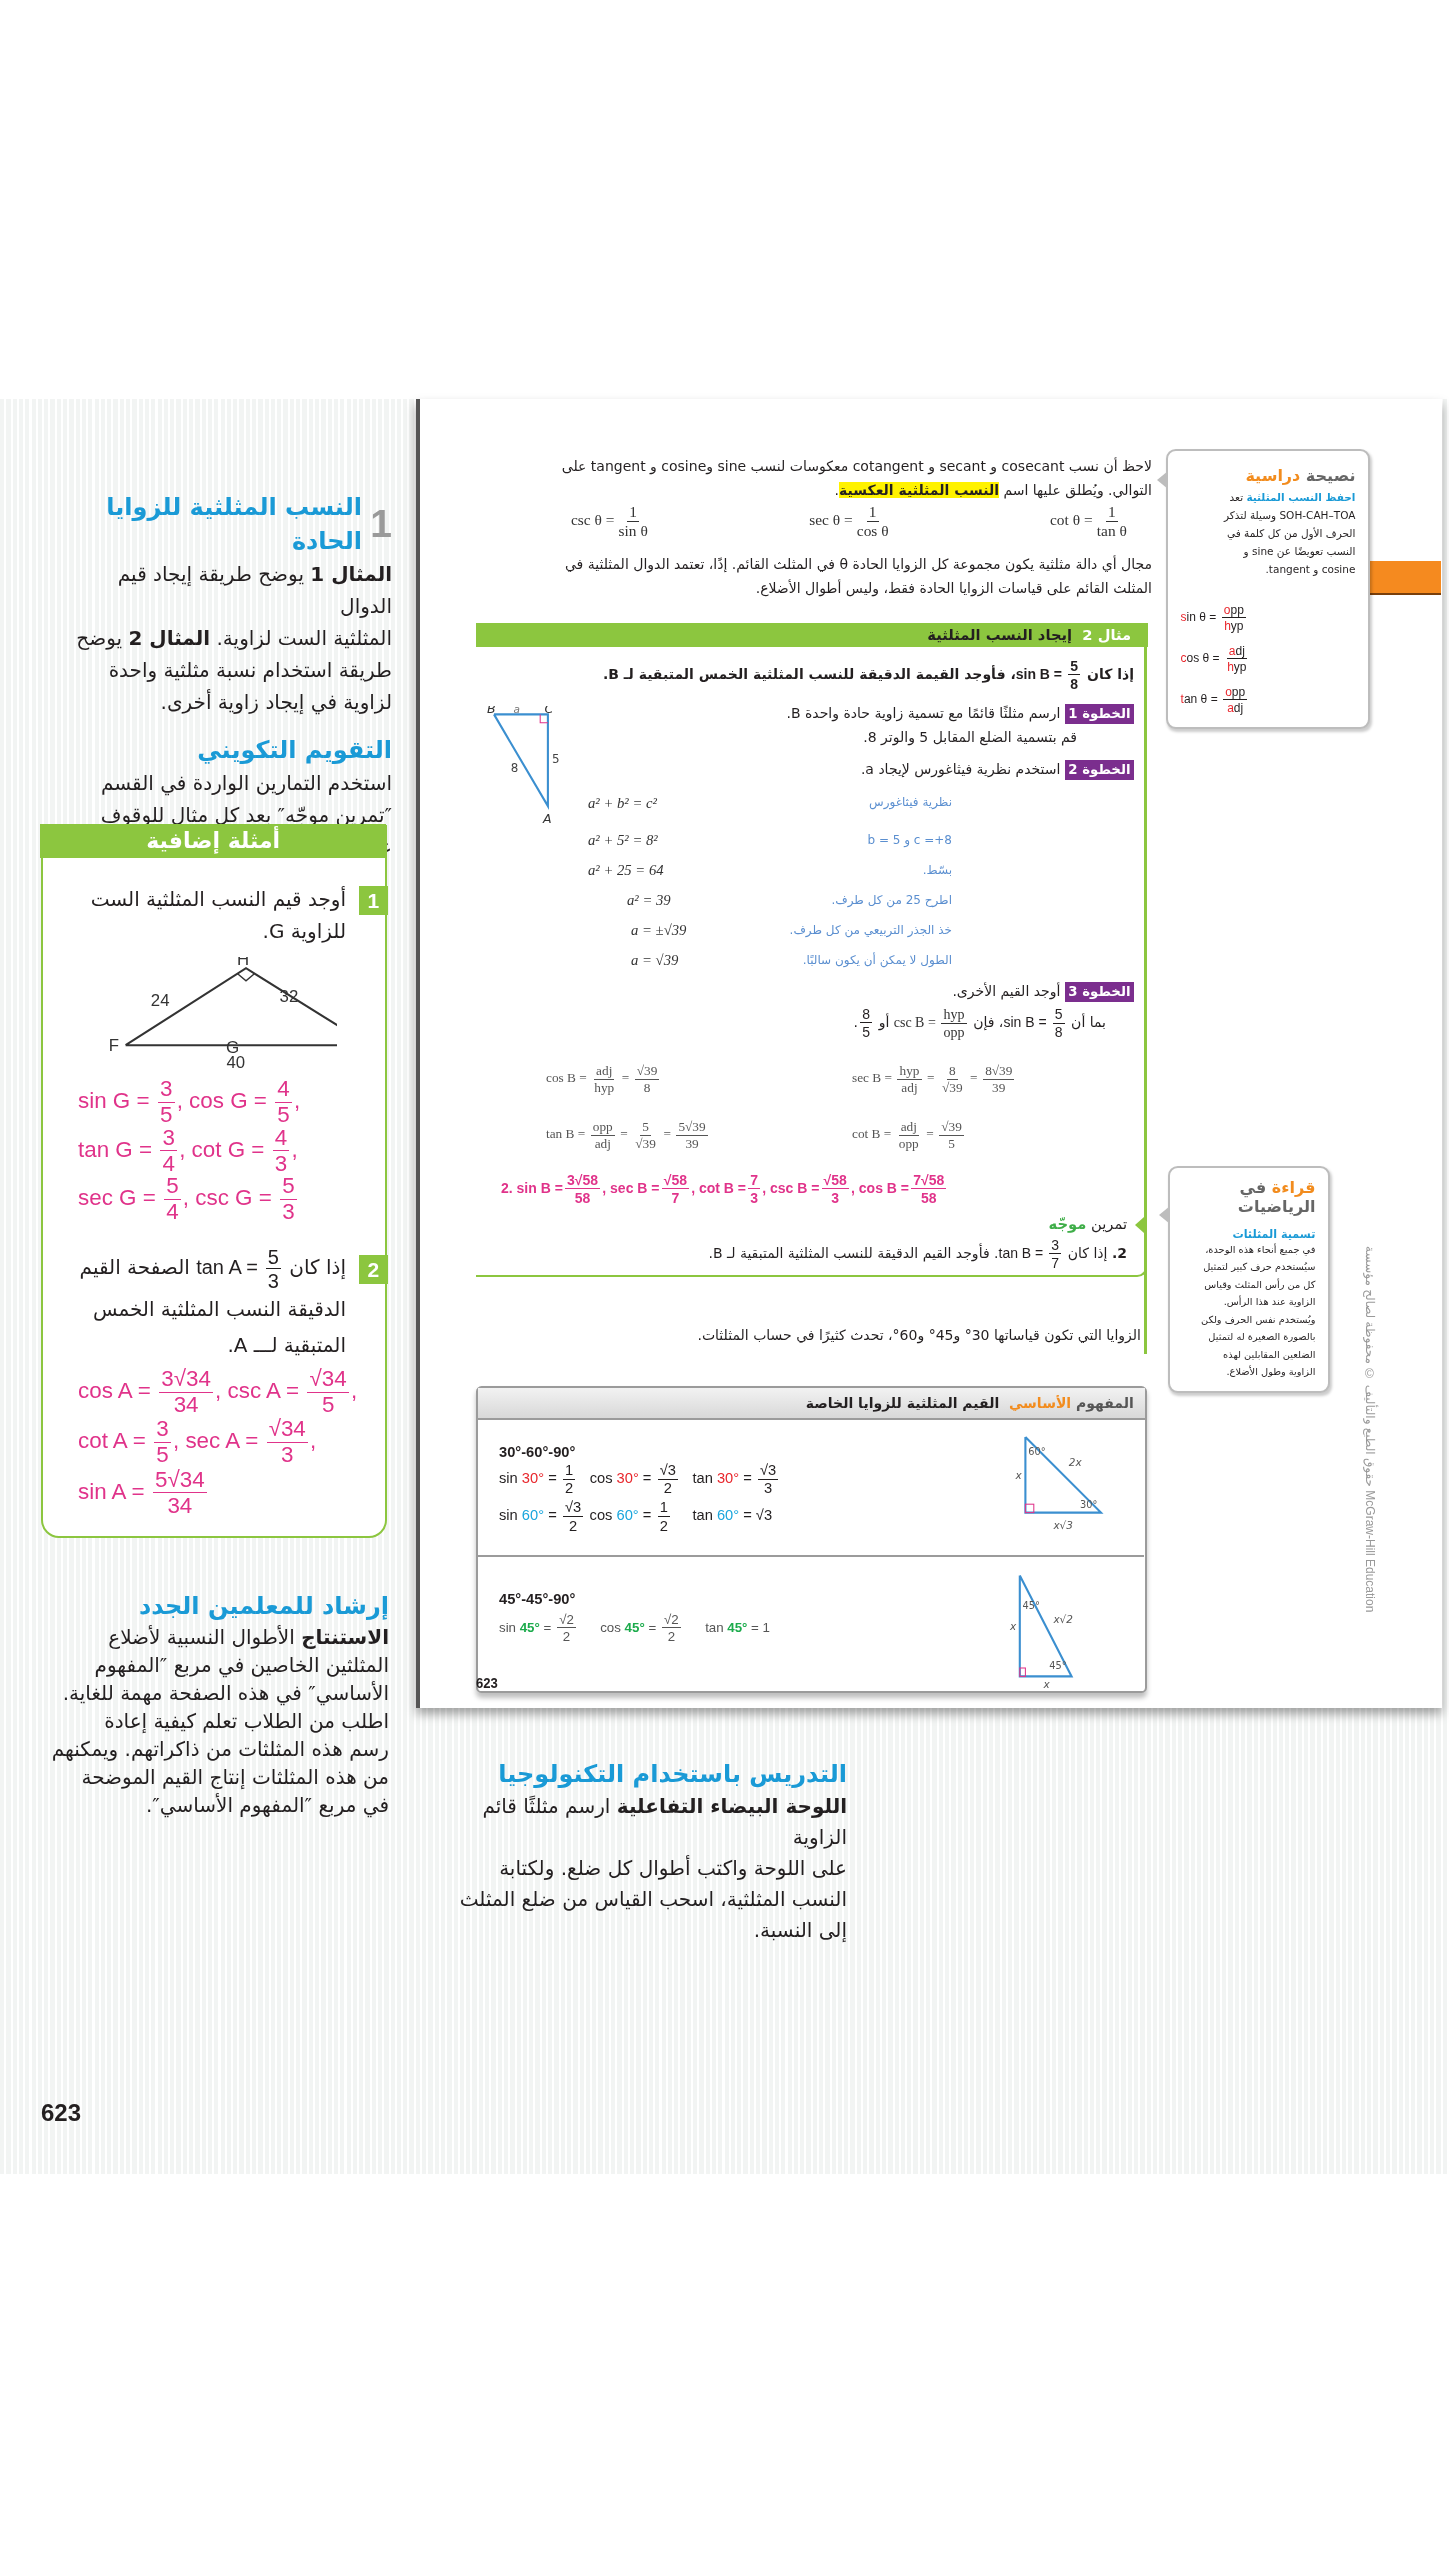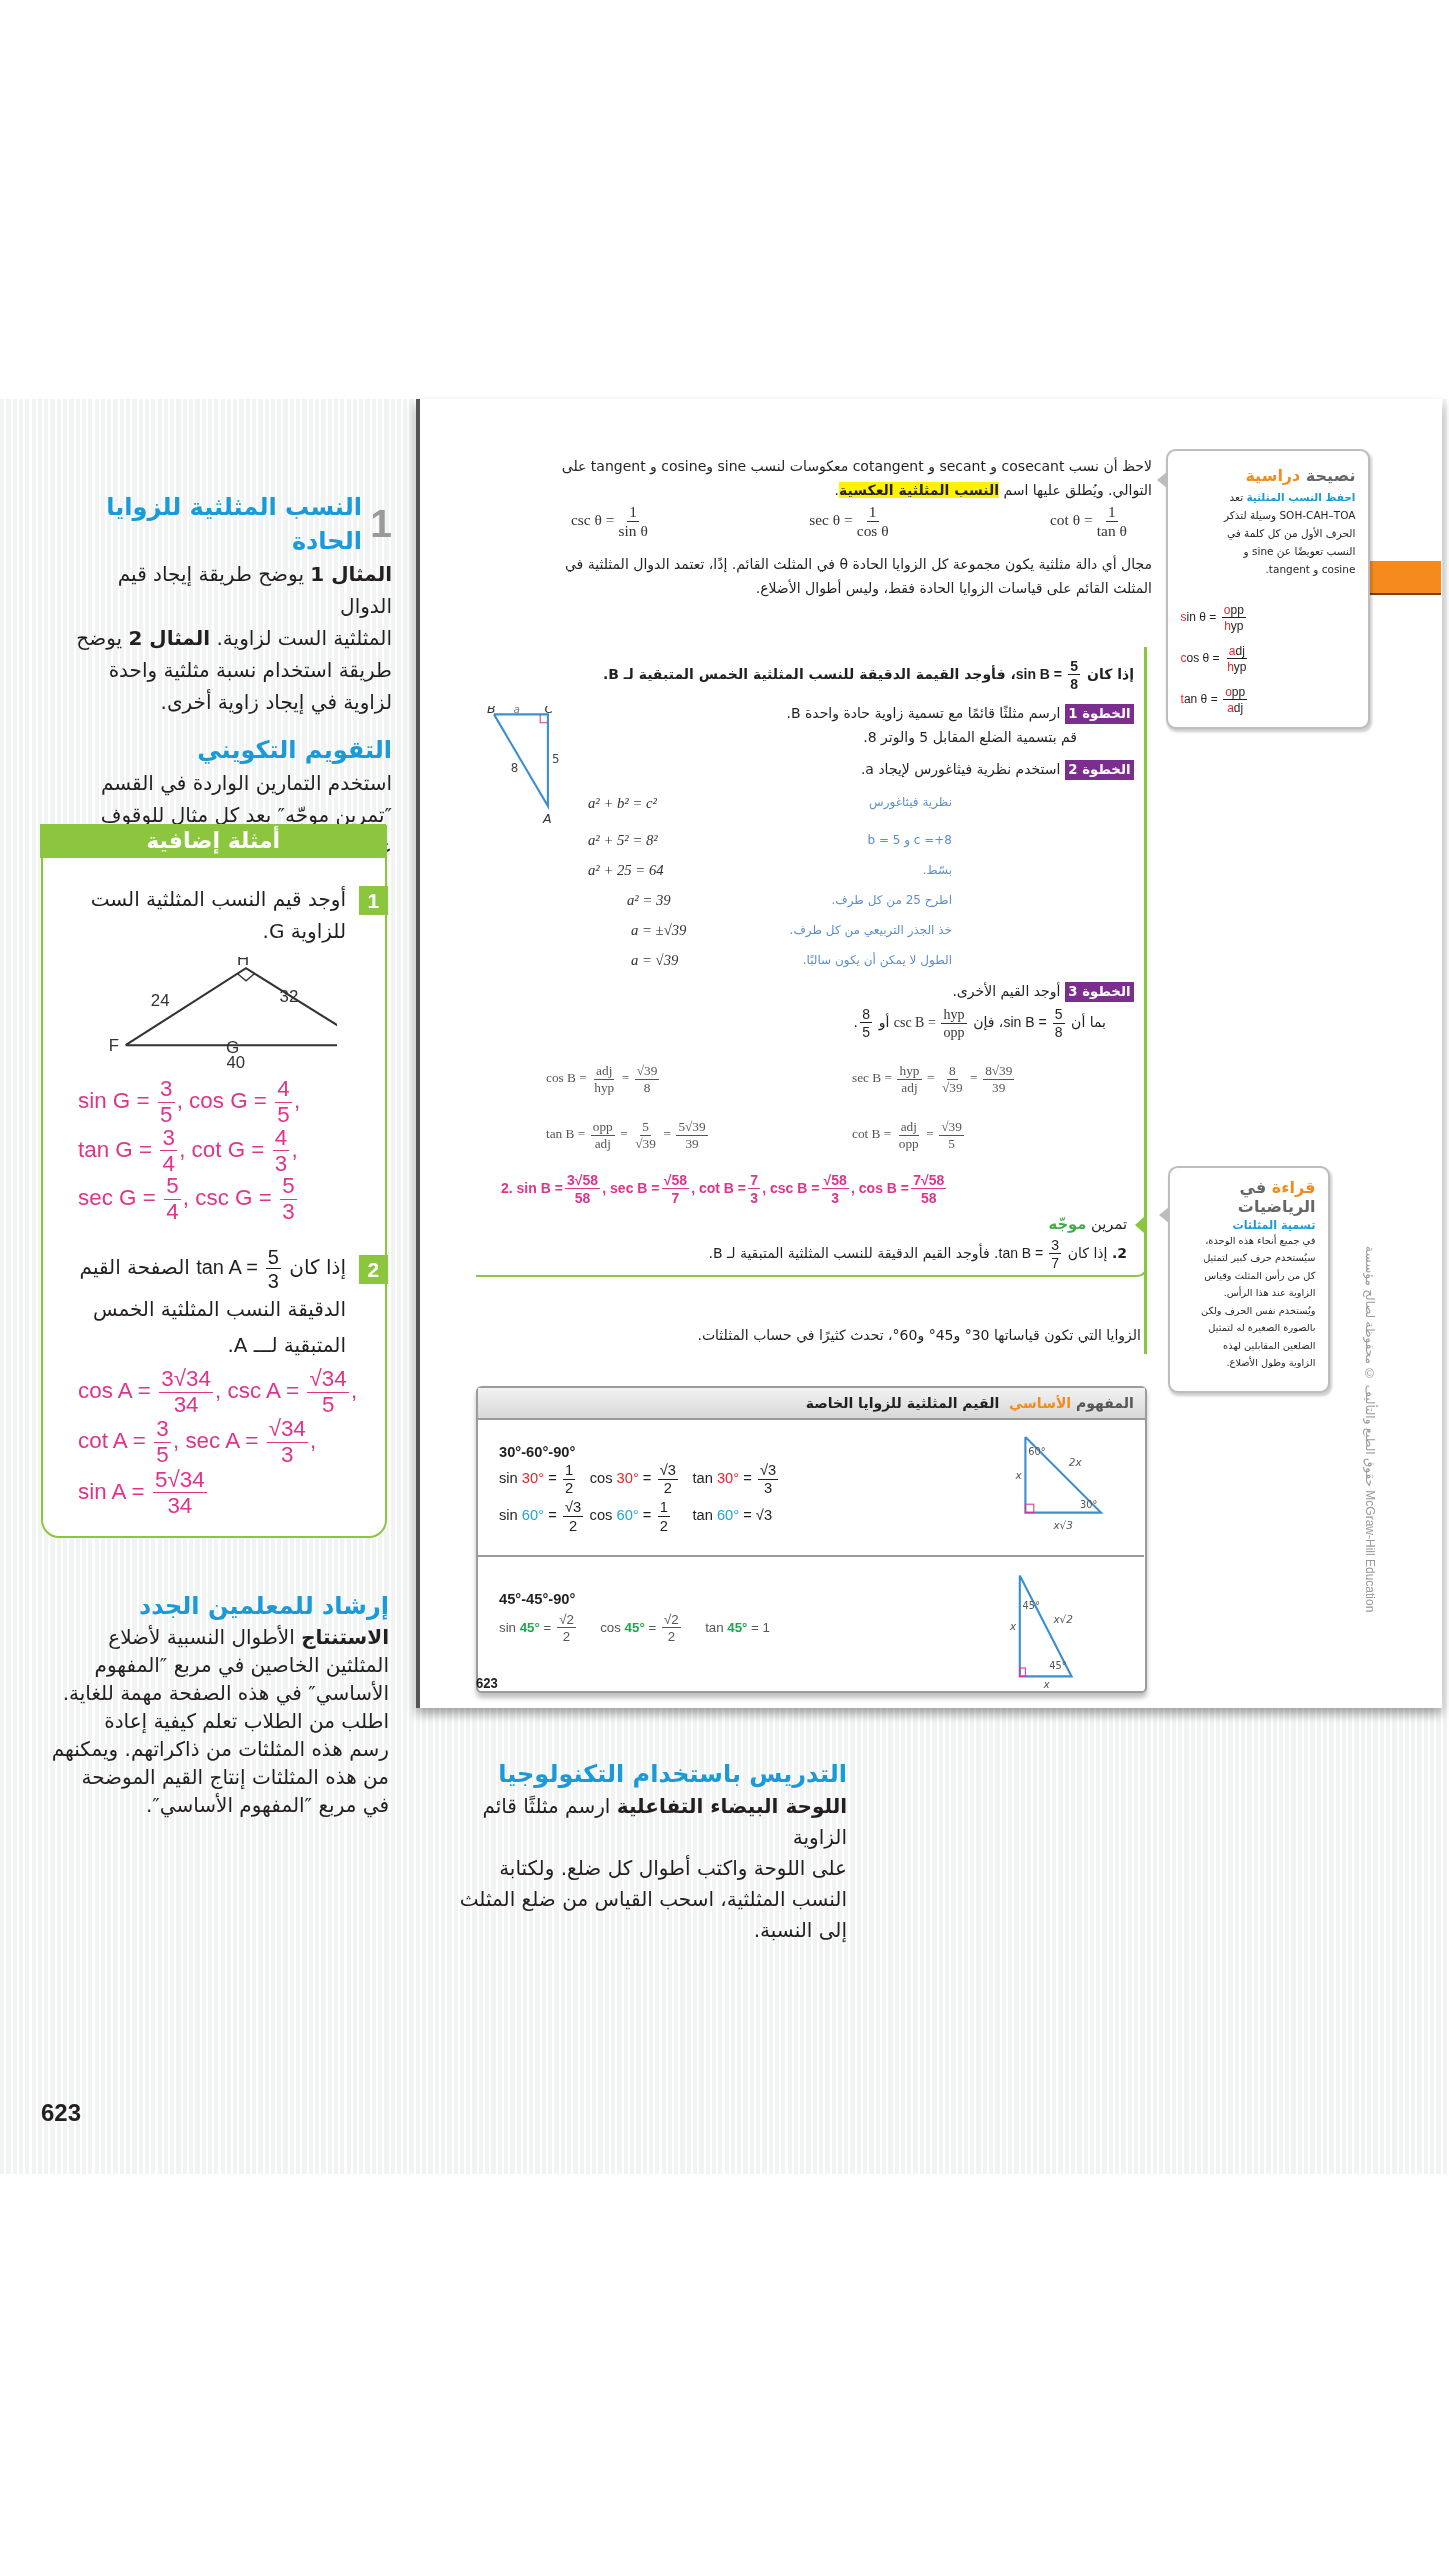--- a/index.html
+++ b/index.html
@@ -190,6 +190,11 @@
     <div>المثلث القائم على قياسات الزوايا الحادة فقط، وليس أطوال الأضلاع.</div>
   </div>
 
+  <div class="greenbar" style="left:56px;top:224px;width:672px">
+    <div class="rtl" style="padding-right:17px;line-height:24px;font-size:14.7px;font-weight:bold">
+      <span style="color:#fff">مثال 2</span>&nbsp;&nbsp;<span>إيجاد النسب المثلثية</span>
+    </div>
+  </div>
   <div class="abs" style="left:724px;top:248px;width:2.8px;height:707px;background:#8cc63f"></div>
 
   <div class="abs rtl ptxt b" style="left:112px;top:260px;width:602px">

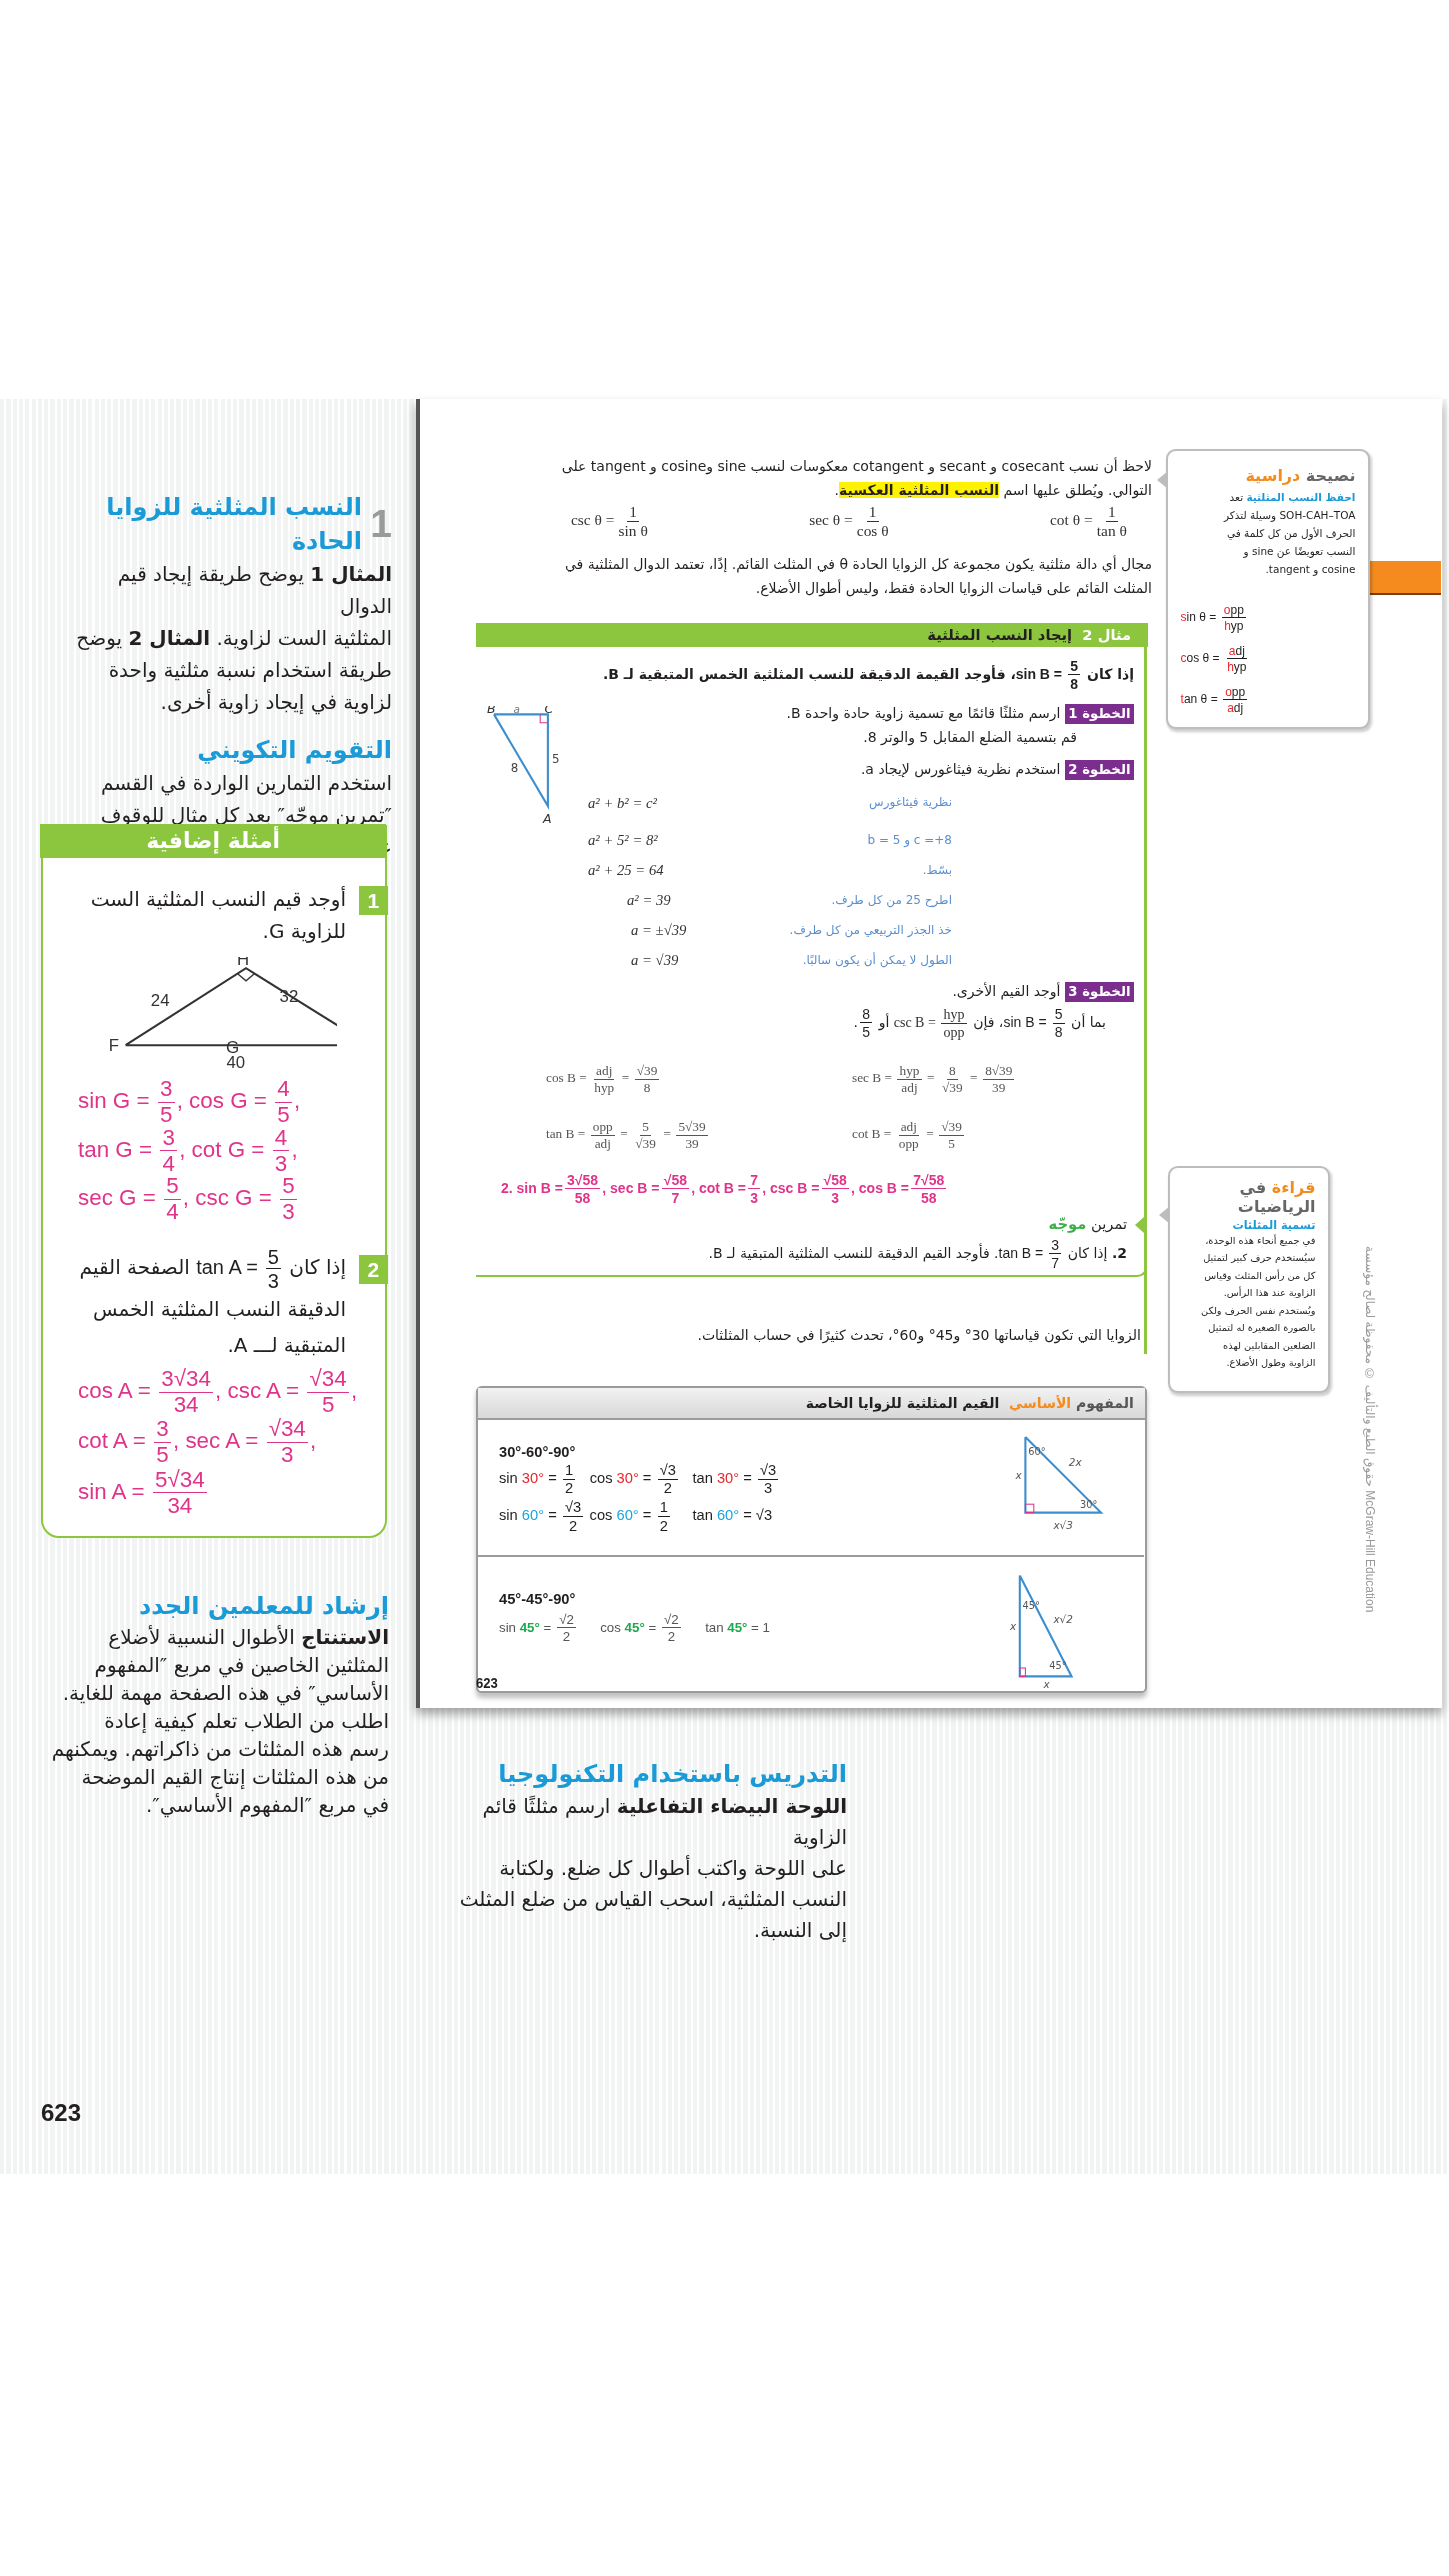--- a/index.html
+++ b/index.html
@@ -449,7 +449,7 @@
   <div class="abs" style="left:-11.2px;top:38px;width:0;height:0;border-top:9.8px solid transparent;border-bottom:9.8px solid transparent;border-right:11.2px solid #bdbdbd"></div>
   <div class="rtl" style="padding:9.8px 12.6px 0 7px">
     <div style="font-size:16px;font-weight:bold"><span class="orange">قراءة</span> <span style="color:#666">في الرياضيات</span></div>
-    <div class="blue b" style="font-size:11.2px;margin-top:3px">تسمية المثلثات</div>
+    <div class="blue b" style="font-size:11.2px;margin-top:12px">تسمية المثلثات</div>
     <div style="font-size:9.8px;line-height:17.5px">
       <div>في جميع أنحاء هذه الوحدة،</div>
       <div>سيُستخدم حرف كبير لتمثيل</div>

